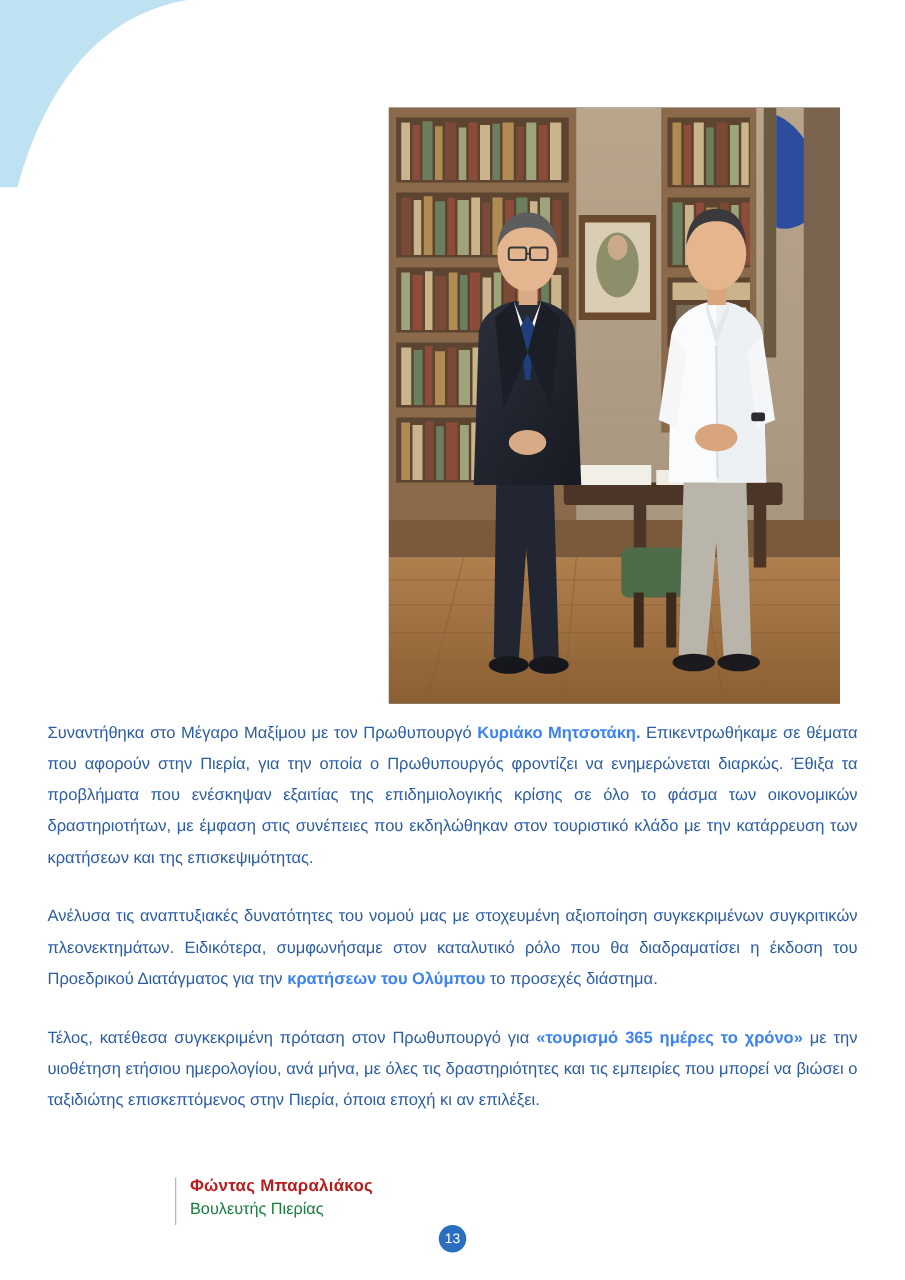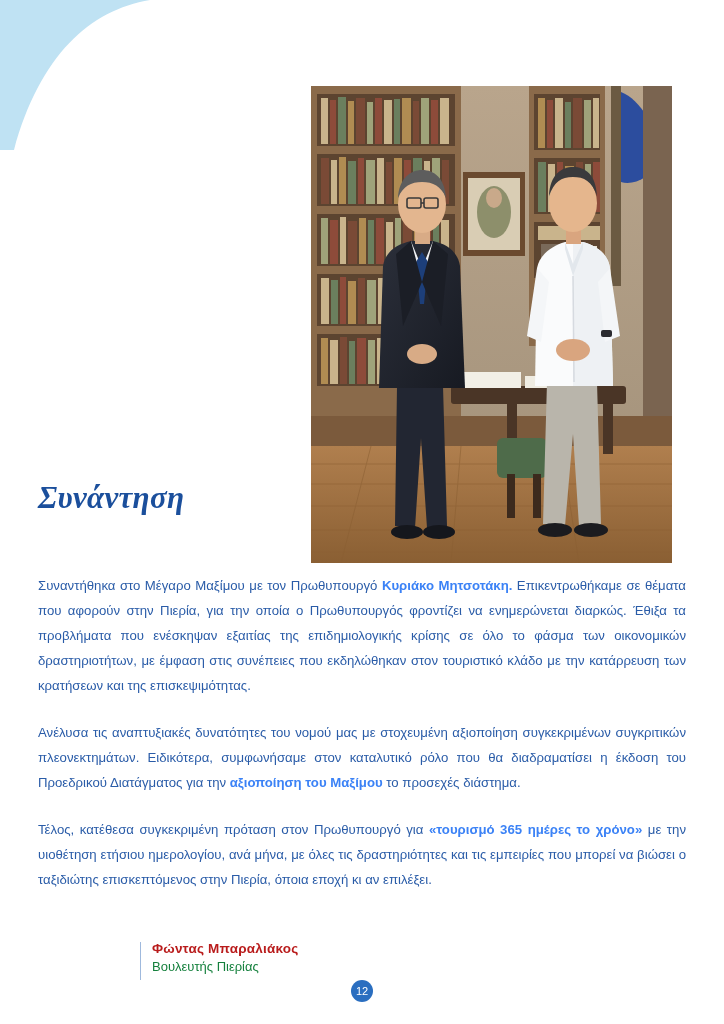--- a/index.html
+++ b/index.html
@@ -364,7 +364,6 @@
 </div>
 
 <div class="headline">
-  <span>Συνάντηση</span>
 </div>
 
 <div class="body-copy">

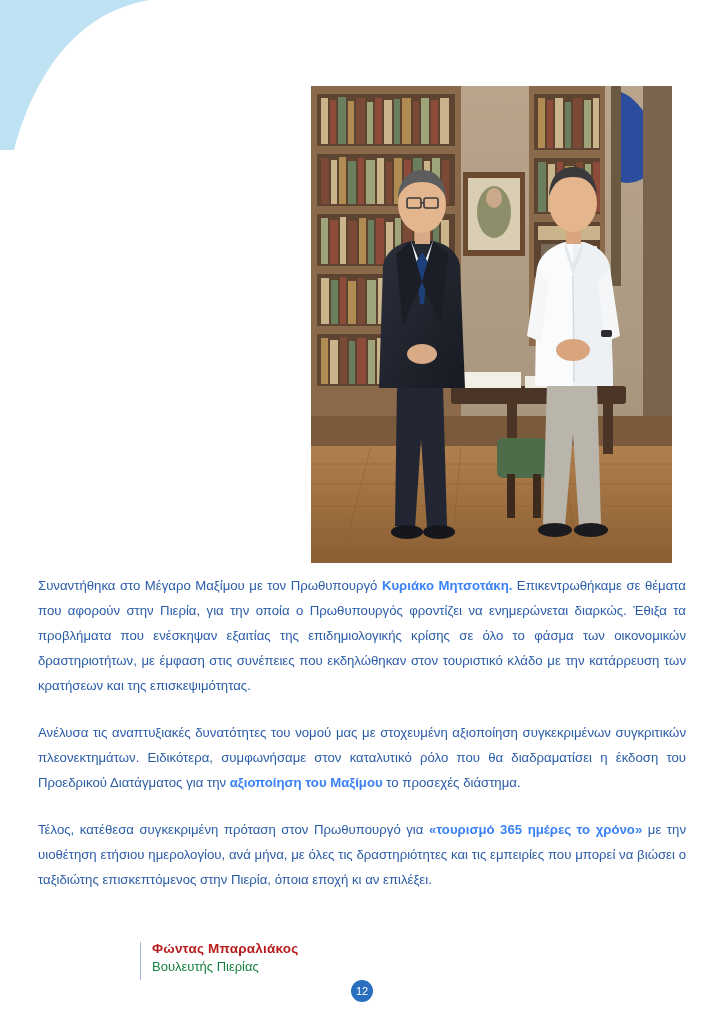--- a/index.html
+++ b/index.html
@@ -368,7 +368,7 @@
 
 <div class="body-copy">
   <p><span>Συναντήθηκα στο Μέγαρο Μαξίμου με τον Πρωθυπουργό </span><b>Κυριάκο Μητσοτάκη.</b><span> Επικεντρωθήκαμε σε θέματα που αφορούν στην Πιερία, για την οποία ο Πρωθυπουργός φροντίζει να ενημερώνεται διαρκώς. Έθιξα τα προβλήματα που ενέσκηψαν εξαιτίας της επιδημιολογικής κρίσης σε όλο το φάσμα των οικονομικών δραστηριοτήτων, με έμφαση στις συνέπειες που εκδηλώθηκαν στον τουριστικό κλάδο με την κατάρρευση των κρατήσεων και της επισκεψιμότητας.</span></p>
-  <p><span>Ανέλυσα τις αναπτυξιακές δυνατότητες του νομού μας με στοχευμένη αξιοποίηση συγκεκριμένων συγκριτικών πλεονεκτημάτων. Ειδικότερα, συμφωνήσαμε στον καταλυτικό ρόλο που θα διαδραματίσει η έκδοση του Προεδρικού Διατάγματος για την </span><b>αξιοποίηση του Μαξίμου</b><span> το προσεχές διάστημα.</span></p>
+  <p><span>Ανέλυσα τις αναπτυξιακές δυνατότητες του νομού μας με στοχευμένη αξιοποίηση συγκεκριμένων συγκριτικών πλεονεκτημάτων. Ειδικότερα, συμφωνήσαμε στον καταλυτικό ρόλο που θα διαδραματίσει η έκδοση του Προεδρικού Διατάγματος για την </span><b>κρατήσεων του Ολύμπου</b><span> το προσεχές διάστημα.</span></p>
   <p><span>Τέλος, κατέθεσα συγκεκριμένη πρόταση στον Πρωθυπουργό για </span><b>«τουρισμό 365 ημέρες το χρόνο»</b><span> με την υιοθέτηση ετήσιου ημερολογίου, ανά μήνα, με όλες τις δραστηριότητες και τις εμπειρίες που μπορεί να βιώσει ο ταξιδιώτης επισκεπτόμενος στην Πιερία, όποια εποχή κι αν επιλέξει.</span></p>
 </div>
 

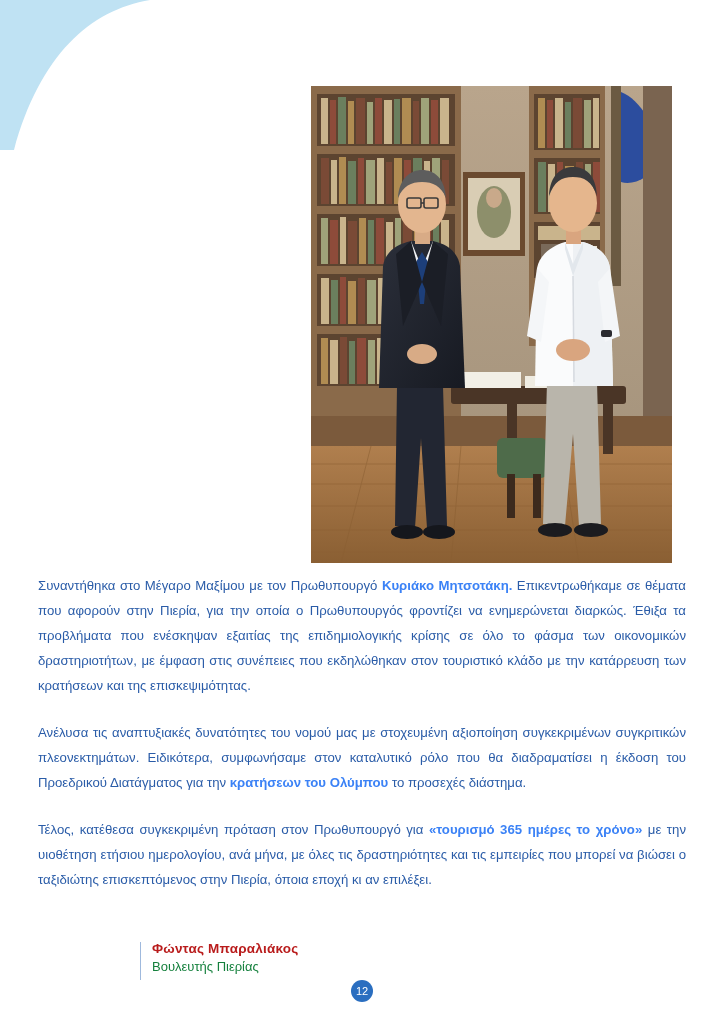--- a/index.html
+++ b/index.html
@@ -378,6 +378,6 @@
   <div class="footer-role">Βουλευτής Πιερίας</div>
 </div>
 
-<div class="page-badge">12</div>
+<div class="page-badge">13</div>
 
 </body></html>

